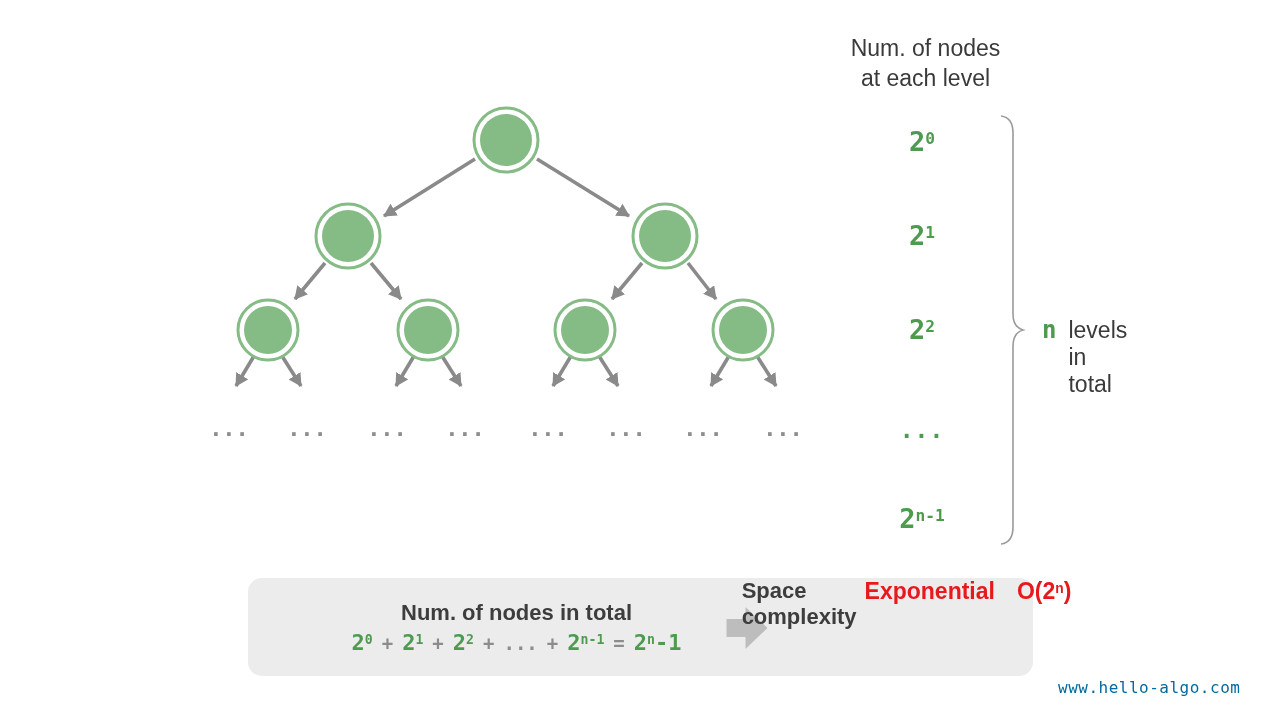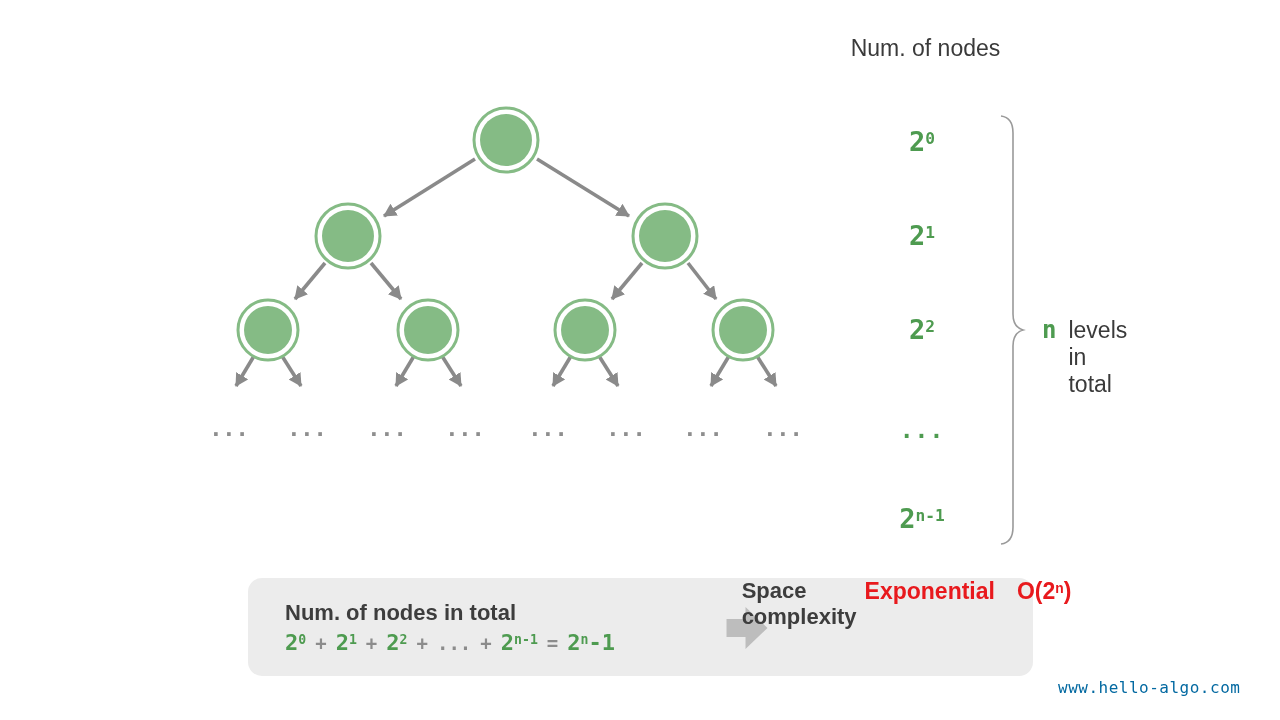--- a/index.html
+++ b/index.html
@@ -71,6 +71,7 @@
 
   <div class="header">
     <div>Num. of nodes</div>
+    <div>at each level</div>
   </div>
 
   <svg class="tree" width="1280" height="720" viewBox="0 0 1280 720">

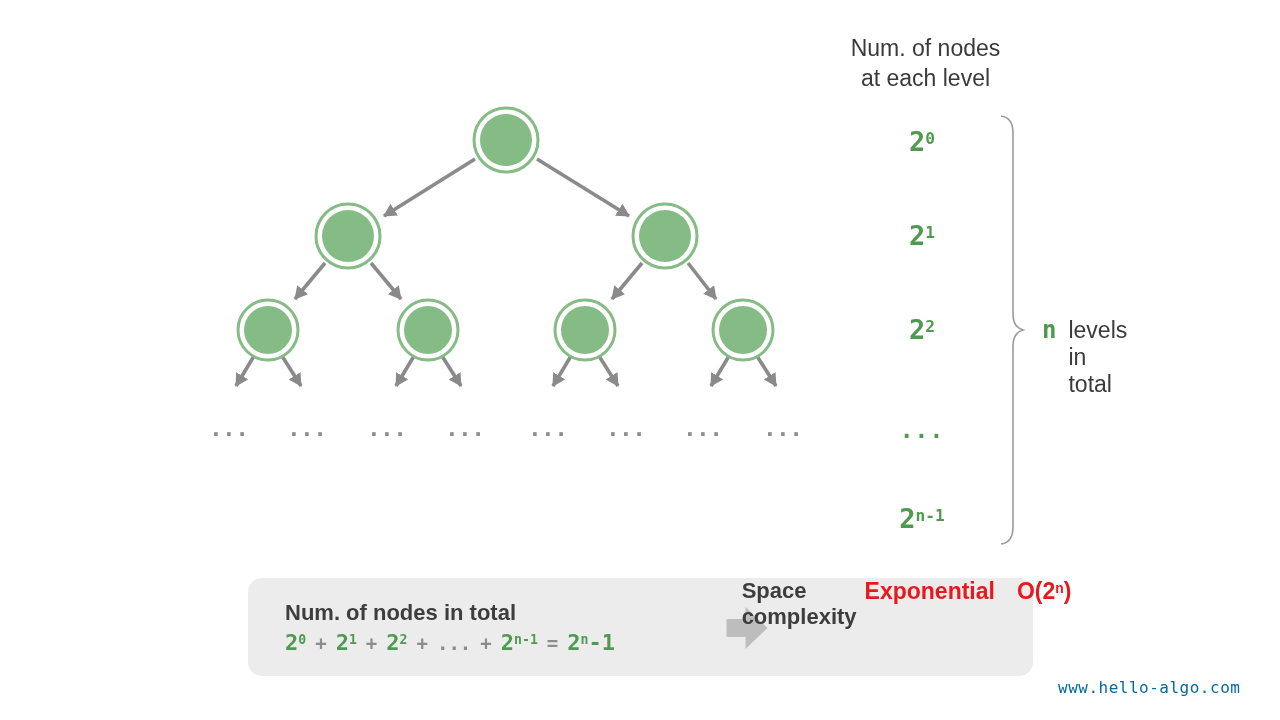--- a/index.html
+++ b/index.html
@@ -38,7 +38,7 @@
          background:#ececec; border-radius:14px; }
   .box-left  { position:absolute; left:0; top:0; width:500px; height:100%;
          display:flex; flex-direction:column; justify-content:center;
-         gap:4px;padding-left:37px; }
+         align-items:center; gap:4px;padding-left:37px; }
   .box-right { position:absolute; left:532px; right:0; top:0; height:100%;
          display:flex; flex-direction:row; justify-content:center;
          align-items:flex-start; gap:8px; }

